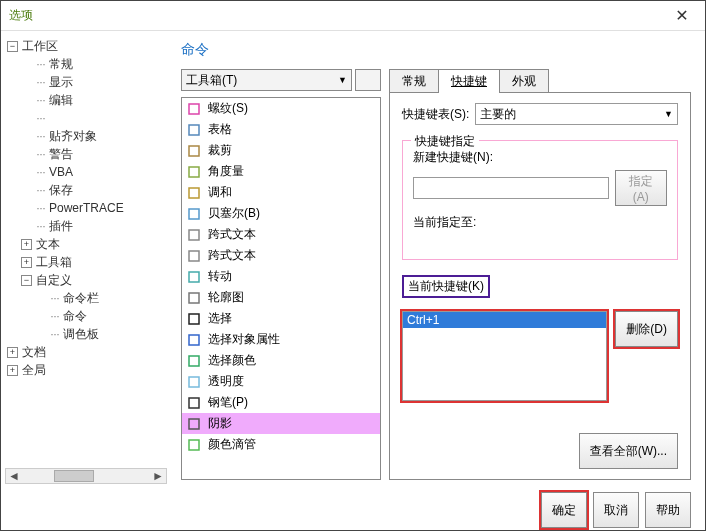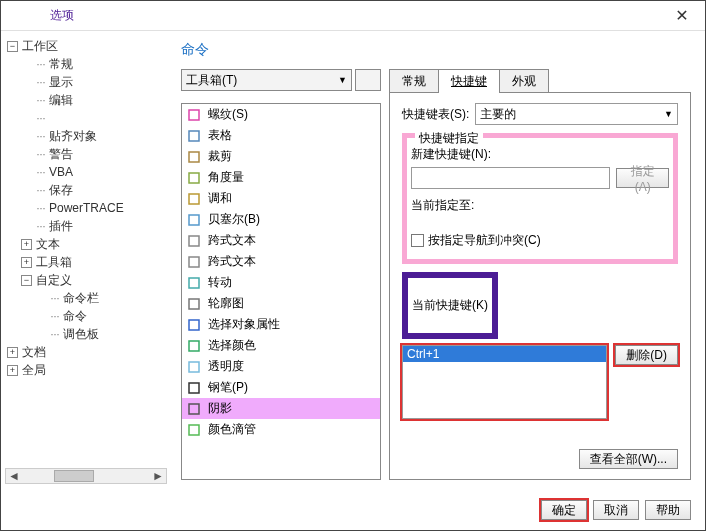--- a/index.html
+++ b/index.html
@@ -5,7 +5,7 @@
 * { box-sizing: border-box; margin: 0; padding: 0; font-family: "Microsoft YaHei", "SimSun", sans-serif; font-size: 12px; }
 body { background: #fff; width: 706px; height: 531px; overflow: hidden; border: 1px solid #444; display: flex; flex-direction: column; }
 .titlebar { height: 30px; background: #fff; display: flex; align-items: center; padding: 0 8px; border-bottom: 1px solid #e0e0e0; }
-.titlebar .title { flex: 1; color: #4c1d95; margin-left: 41px; }
+.titlebar .title { flex: 1; color: #4d7c0f; }
 .titlebar .close { width: 30px; text-align: center; font-size: 16px; color: #333; cursor: pointer; }
 .body { flex: 1; display: flex; padding: 0; overflow: hidden; }
 .tree-panel { width: 170px; border-right: 0; padding: 6px 4px; display: flex; flex-direction: column; }

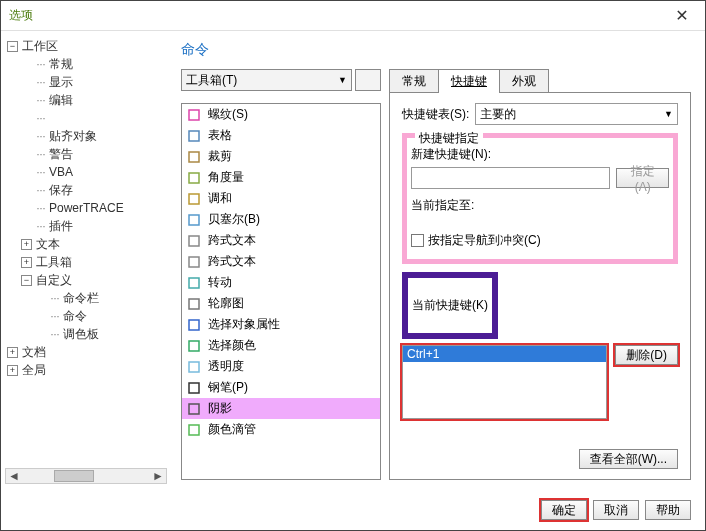--- a/index.html
+++ b/index.html
@@ -24,7 +24,7 @@
 .page-heading { color: #1a6fc4; font-size: 14px; margin-bottom: 10px; }
 .middle { flex: 1; display: flex; gap: 8px; overflow: hidden; }
 .col-cmds { width: 200px; display: flex; flex-direction: column; }
-.combo-row { display: flex; gap: 3px; margin-bottom: 12px; border-radius: 11px; }
+.combo-row { display: flex; gap: 3px; margin-bottom: 6px; border-radius: 11px; }
 .combo { flex: 1; height: 22px; border: 1px solid #888; background: #f3f3f3; display: flex; align-items: center; padding: 0 4px; cursor: pointer; }
 .combo .arrow { margin-left: auto; font-size: 9px; }
 .iconbtn { width: 26px; height: 22px; border: 1px solid #888; background: #f3f3f3; display: flex; align-items: center; justify-content: center; cursor: pointer; }

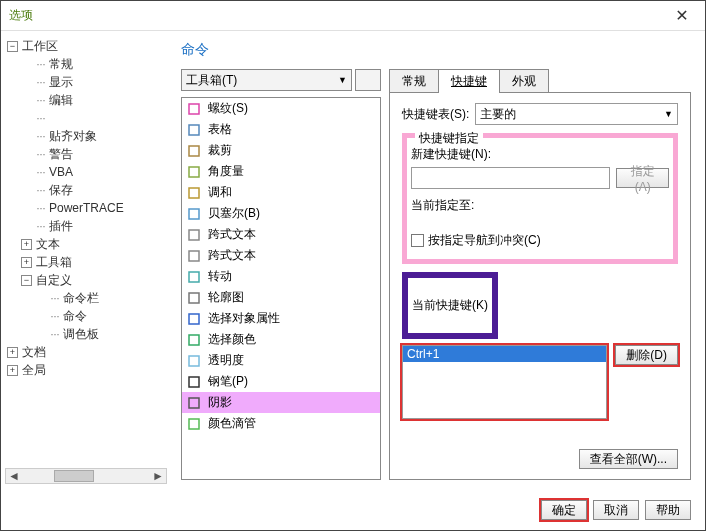--- a/index.html
+++ b/index.html
@@ -39,7 +39,7 @@
 .tab { padding: 3px 12px; border: 1px solid #888; border-bottom: none; background: #f0f0f0; margin-right: -1px; cursor: pointer; position: relative; }
 .tab.active { background: #fff; z-index: 2; text-decoration: underline; }
 .tab.active::after { content:""; position:absolute; left:0; right:0; bottom:-1px; height:2px; background:#fff; }
-.tabpage { flex: 1; border: 1px solid #888; border-top: none; padding: 10px 12px; display: flex; flex-direction: column; gap: 6px; overflow: hidden; }
+.tabpage { flex: 1; border: 1px solid #888; border-top: none; padding: 10px 12px; display: flex; flex-direction: column; gap: 13px; overflow: hidden; }
 .row { display: flex; align-items: center; gap: 6px; }
 .row label { white-space: nowrap; }
 .select { flex: 1; height: 22px; border: 1px solid #999; background: #fff; display: flex; align-items: center; padding: 0 4px; cursor: pointer; }

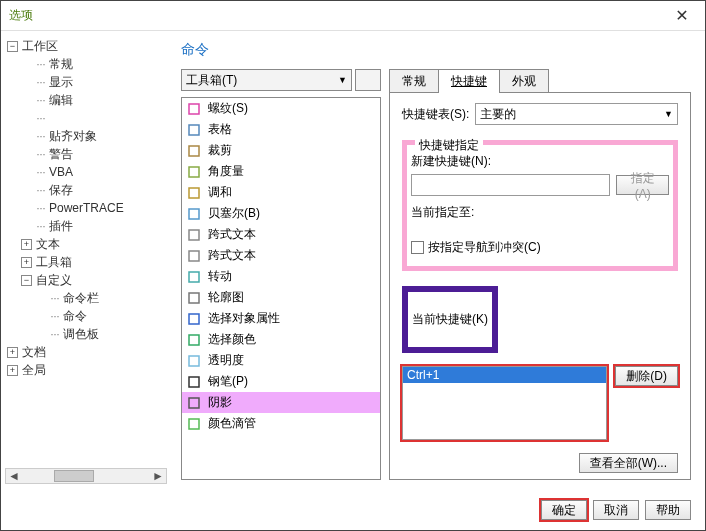--- a/index.html
+++ b/index.html
@@ -44,7 +44,7 @@
 .row label { white-space: nowrap; }
 .select { flex: 1; height: 22px; border: 1px solid #999; background: #fff; display: flex; align-items: center; padding: 0 4px; cursor: pointer; }
 .select .arrow { margin-left:auto; font-size:9px; }
-.groupbox { border: 5px solid #f9a8d4; padding: 8px 4px 10px; margin-top: 2px; position: relative; }
+.groupbox { border: 1px solid #f9a8d4; padding: 8px 10px 10px; margin-top: 2px; position: relative; }
 .groupbox .legend { position: absolute; top: -8px; left: 8px; background: #fff; padding: 0 4px; }
 .txt { width: 100%; height: 22px; border: 1px solid #999; padding: 0 4px; }
 .btn { height: 20px; padding: 0 10px; border: 1px solid #888; background: linear-gradient(#fcfcfc,#e6e6e6); cursor: pointer; display: inline-flex; align-items: center; }

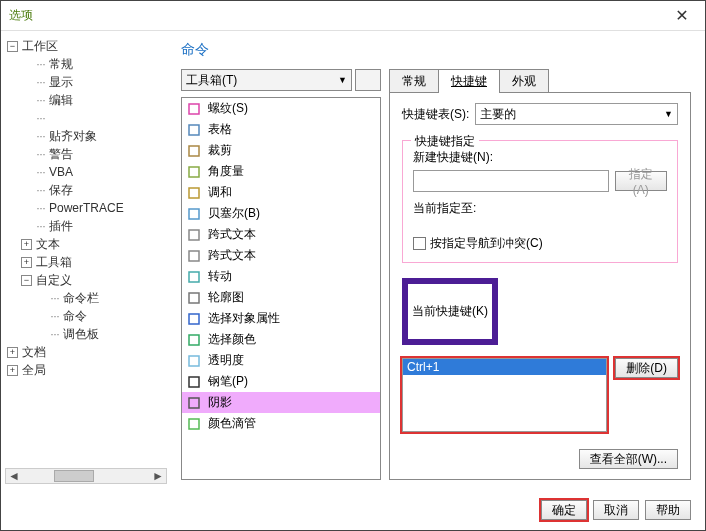--- a/index.html
+++ b/index.html
@@ -47,7 +47,7 @@
 .groupbox { border: 1px solid #f9a8d4; padding: 8px 10px 10px; margin-top: 2px; position: relative; }
 .groupbox .legend { position: absolute; top: -8px; left: 8px; background: #fff; padding: 0 4px; }
 .txt { width: 100%; height: 22px; border: 1px solid #999; padding: 0 4px; }
-.btn { height: 20px; padding: 0 10px; border: 1px solid #888; background: linear-gradient(#fcfcfc,#e6e6e6); cursor: pointer; display: inline-flex; align-items: center; }
+.btn { height: 36px; padding: 0 10px; border: 1px solid #888; background: linear-gradient(#fcfcfc,#e6e6e6); cursor: pointer; display: inline-flex; align-items: center; }
 .btn[disabled] { color: #999; cursor: default; }
 .hlred { outline: 2px solid #d33; outline-offset: 0; }
 .label-red { display: inline-block; border: 6px solid #4c1d95; padding: 19px 4px; }

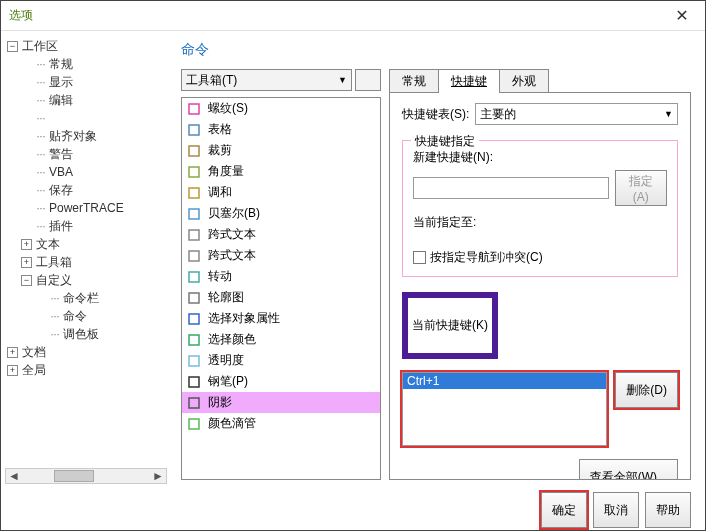--- a/index.html
+++ b/index.html
@@ -393,10 +393,6 @@
             <div style="height:8px"></div>
             <label>当前指定至:</label>
             <div style="height:18px"></div>
-            <div class="checkbox">
-              <span class="box"></span>
-              <span>按指定导航到冲突(C)</span>
-            </div>
           </div>
 
           <div style="margin-top:2px;">

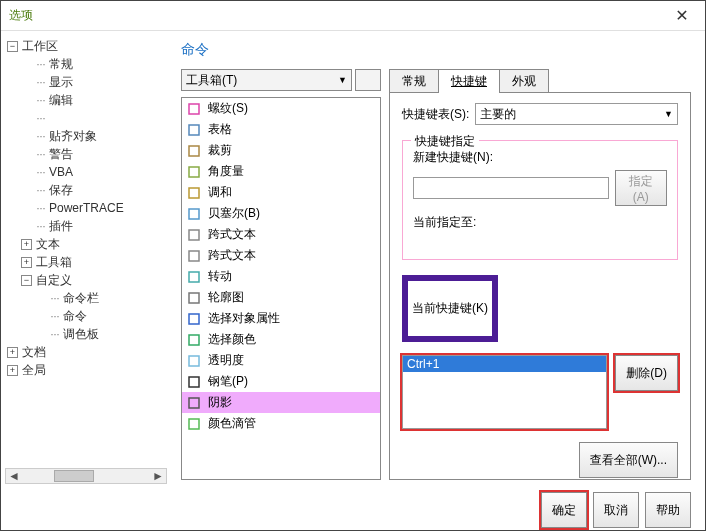--- a/index.html
+++ b/index.html
@@ -50,7 +50,7 @@
 .btn { height: 36px; padding: 0 10px; border: 1px solid #888; background: linear-gradient(#fcfcfc,#e6e6e6); cursor: pointer; display: inline-flex; align-items: center; }
 .btn[disabled] { color: #999; cursor: default; }
 .hlred { outline: 2px solid #d33; outline-offset: 0; }
-.label-red { display: inline-block; border: 6px solid #4c1d95; padding: 19px 4px; }
+.label-red { display: inline-block; border: 2px solid #4c1d95; padding: 1px 4px; }
 .shortcut-box { border: 1px solid #999; height: 74px; padding: 0; overflow:auto; }
 .shortcut-box .item { background: #2f7bd9; color: #fff; padding: 1px 4px; }
 .shortcut-row { display:flex; gap:8px; align-items:flex-start; }

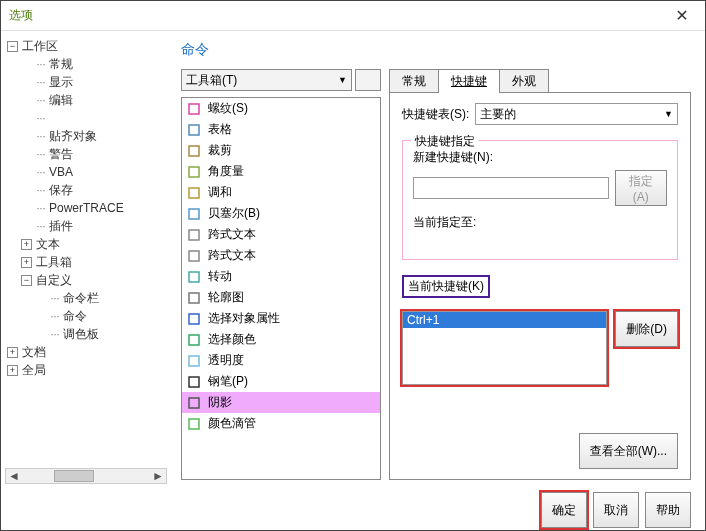--- a/index.html
+++ b/index.html
@@ -319,6 +319,14 @@
               <div class="cmd">
                 <span class="cicon">
                   <svg viewBox="0 0 14 14">
+                    <rect x="2" y="2" width="10" height="10" fill="none" stroke="#222" stroke-width="1.5"></rect>
+                  </svg>
+                </span>
+                <span>选择</span>
+              </div>
+              <div class="cmd">
+                <span class="cicon">
+                  <svg viewBox="0 0 14 14">
                     <rect x="2" y="2" width="10" height="10" fill="none" stroke="#36c" stroke-width="1.5"></rect>
                   </svg>
                 </span>

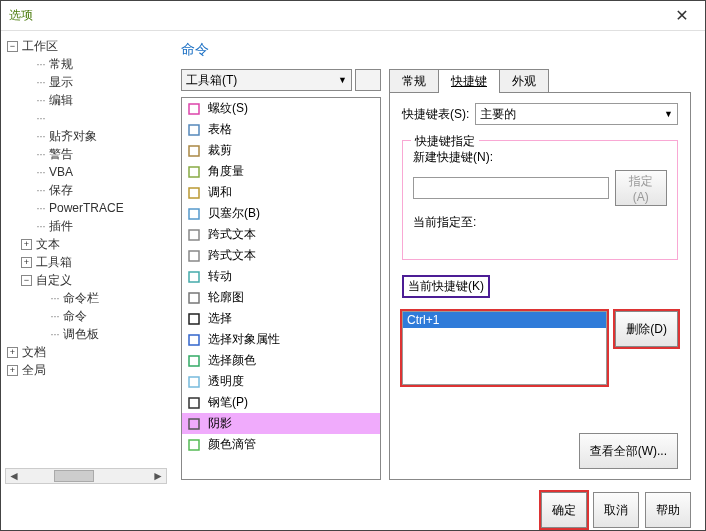--- a/index.html
+++ b/index.html
@@ -51,7 +51,7 @@
 .btn[disabled] { color: #999; cursor: default; }
 .hlred { outline: 2px solid #d33; outline-offset: 0; }
 .label-red { display: inline-block; border: 2px solid #4c1d95; padding: 1px 4px; }
-.shortcut-box { border: 1px solid #999; height: 74px; padding: 0; overflow:auto; }
+.shortcut-box { border: 1px solid #999; height: 90px; padding: 0; overflow:auto; }
 .shortcut-box .item { background: #2f7bd9; color: #fff; padding: 1px 4px; }
 .shortcut-row { display:flex; gap:8px; align-items:flex-start; }
 .checkbox { display:flex; align-items:center; gap:4px; }

